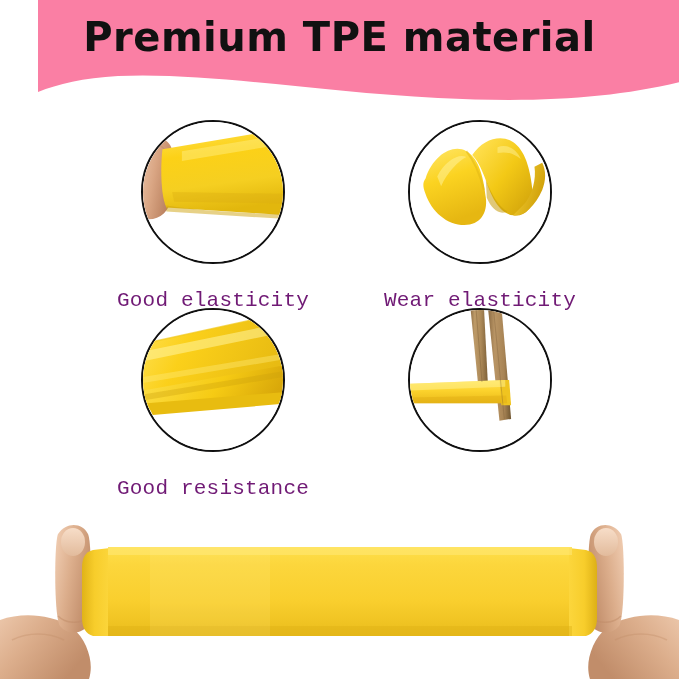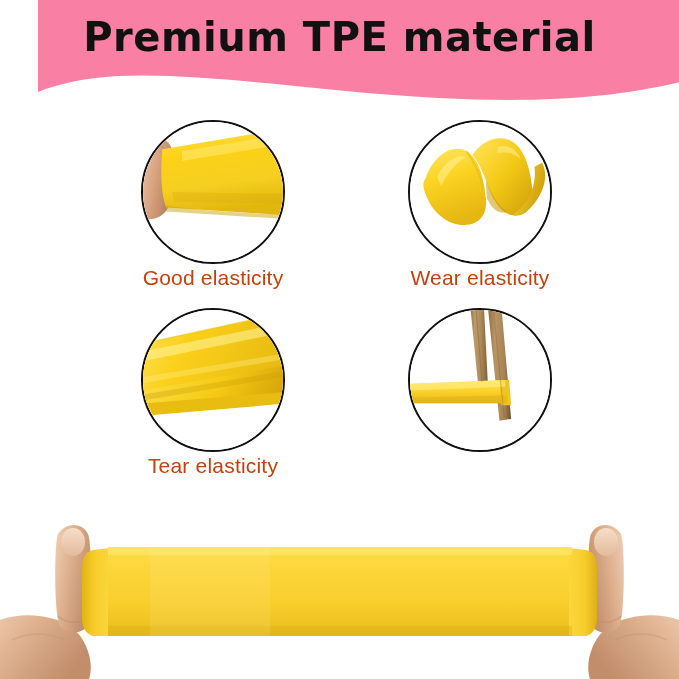--- a/index.html
+++ b/index.html
@@ -75,11 +75,11 @@
   .circle svg { display: block; width: 100%; height: 100%; }
 
   .caption {
-    margin-top: 1px;
-    font-family: Liberation Sans, sans-serif;
+    margin-top: 24px;
+    font-family: Liberation Mono, monospace;
     font-size: 21px;
     line-height: 25px;
-    color: #c2410c;
+    color: #701a75;
     letter-spacing: 0.2px;
   }
 

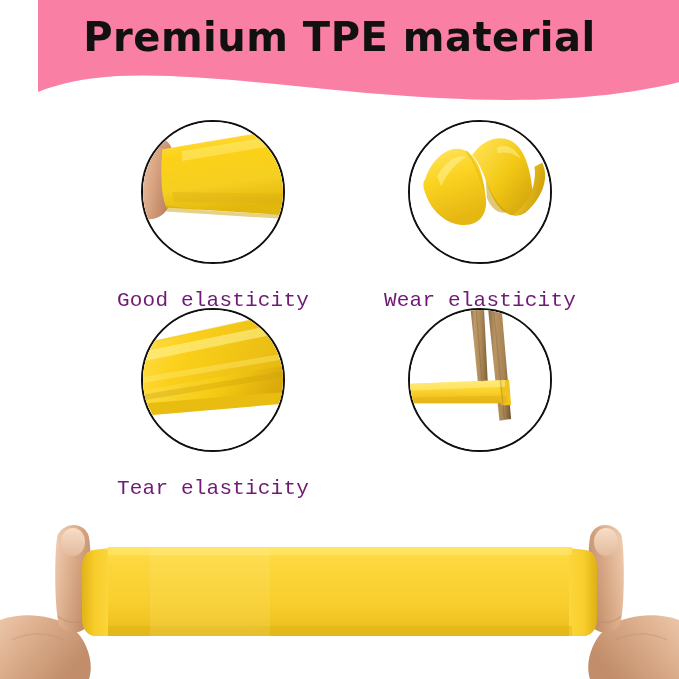--- a/index.html
+++ b/index.html
@@ -203,7 +203,7 @@
         <path d="M-6,36 L150,2" fill="none" stroke="#f1c81a" stroke-width="1.5" opacity="0.7"></path>
       </svg>
     </div>
-    <div class="caption">Tear elasticity</div>
+    <div class="caption">Good resistance</div>
   </div>
 
   <div class="feature feature-col-right feature-row-bottom">

